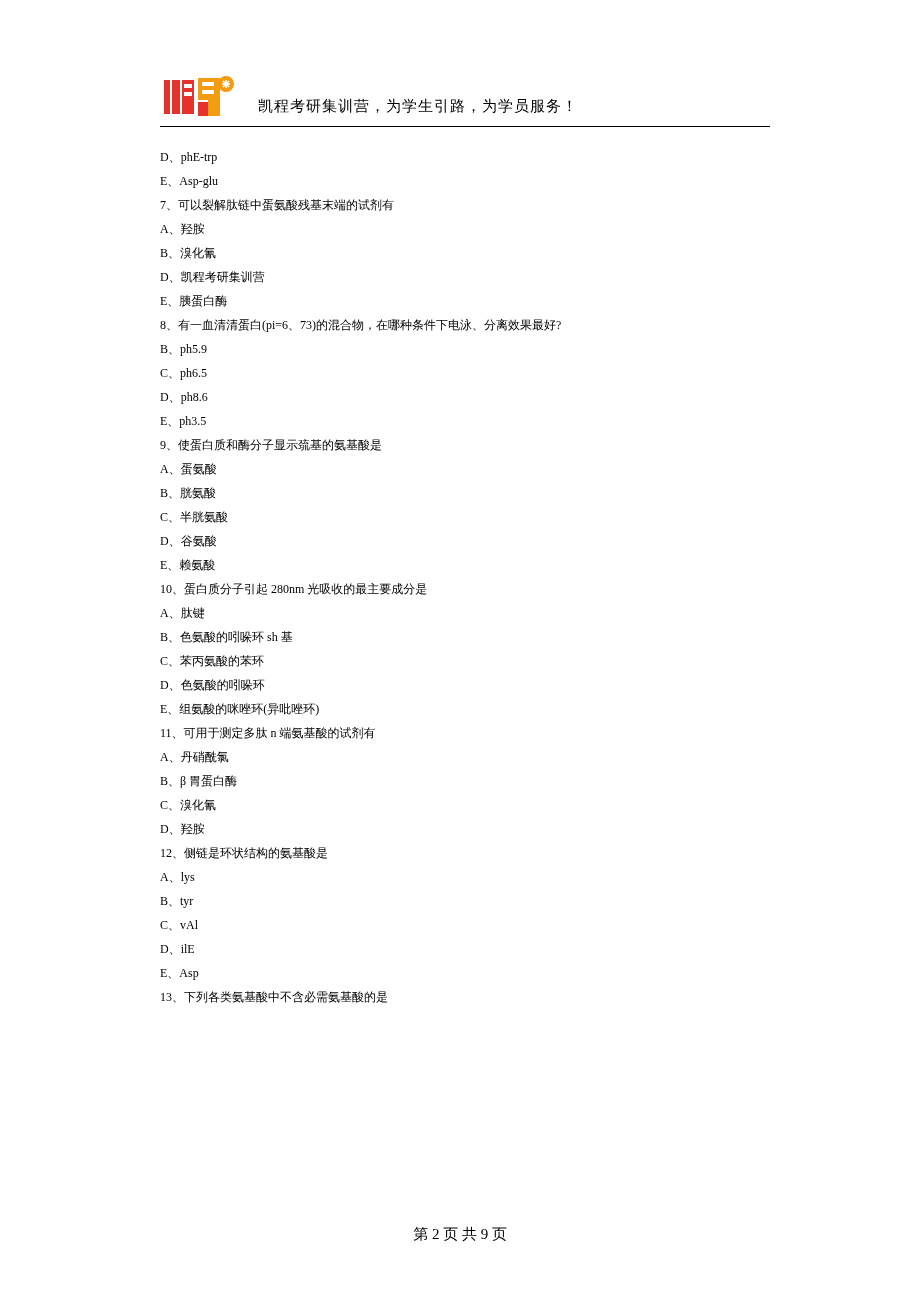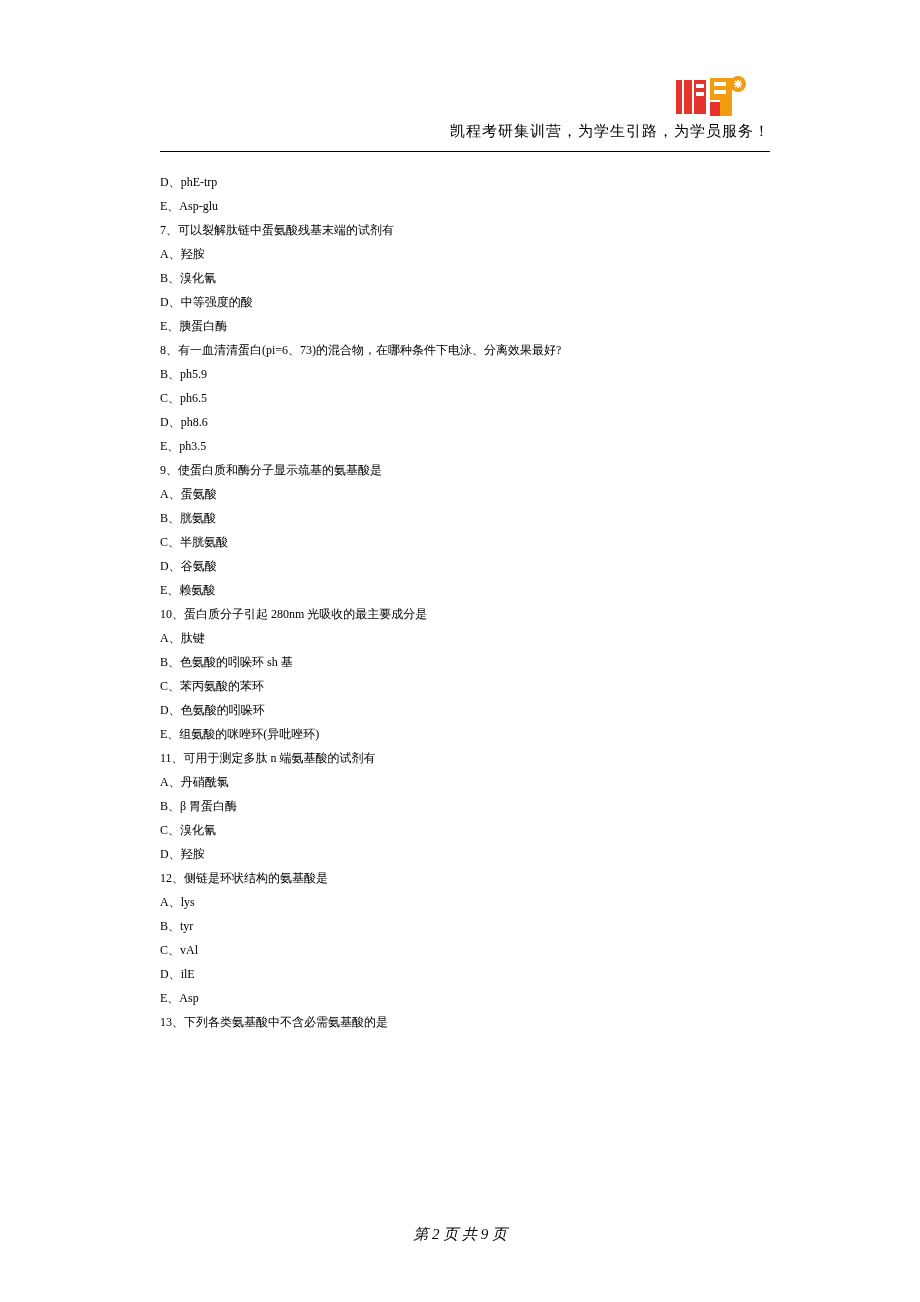--- a/index.html
+++ b/index.html
@@ -19,7 +19,6 @@
   display: flex;
   align-items: flex-end;
   margin-bottom: 4px;
-  flex-direction: column;
 }
 .logo {
   width: 78px;

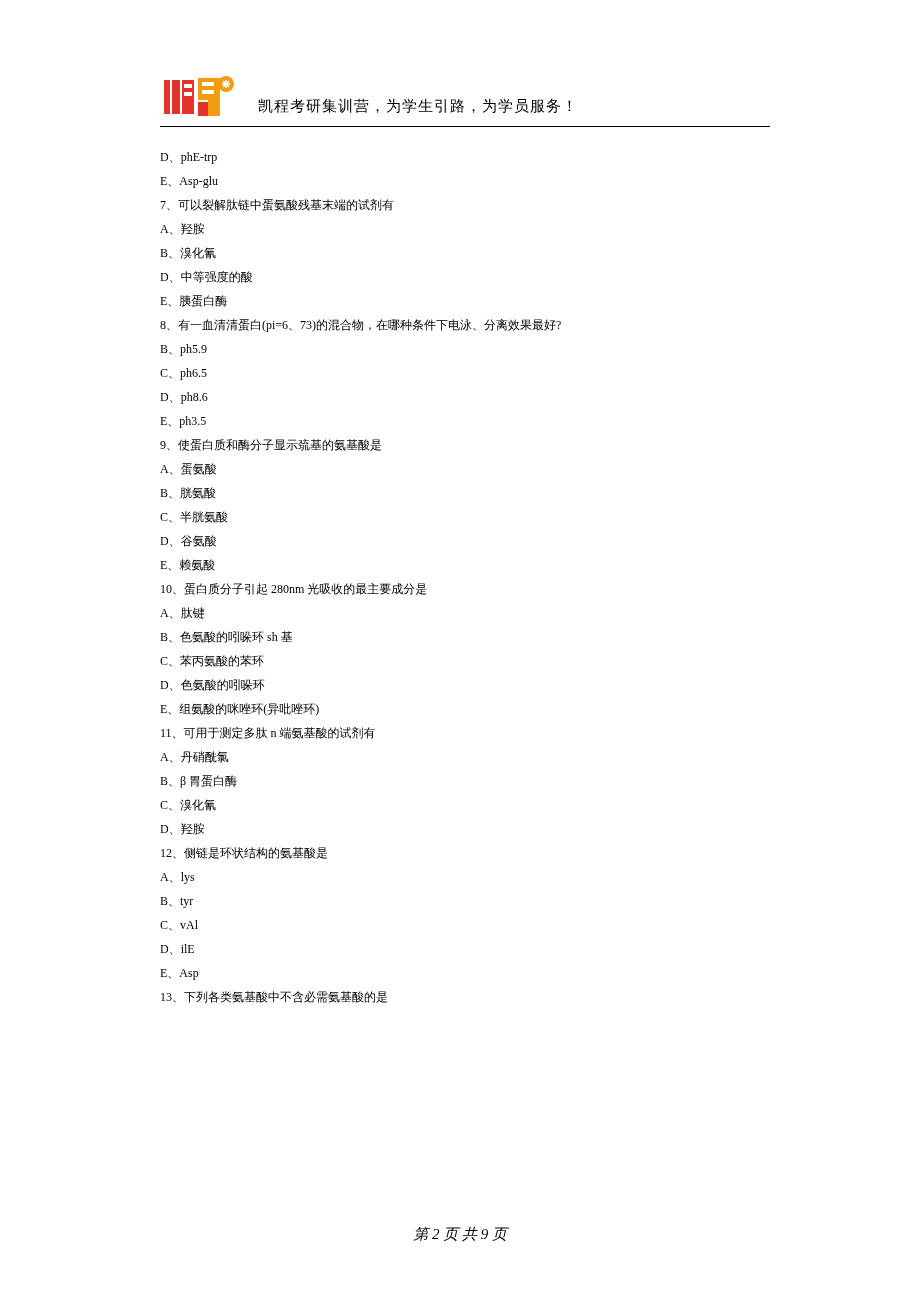--- a/index.html
+++ b/index.html
@@ -77,7 +77,7 @@
       <p>7、可以裂解肽链中蛋氨酸残基末端的试剂有</p>
       <p>A、羟胺</p>
       <p>B、溴化氰</p>
-      <p>D、中等强度的酸</p>
+      <p>D、凯程考研集训营</p>
       <p>E、胰蛋白酶</p>
       <p>8、有一血清清蛋白(pi=6、73)的混合物，在哪种条件下电泳、分离效果最好?</p>
       <p>B、ph5.9</p>

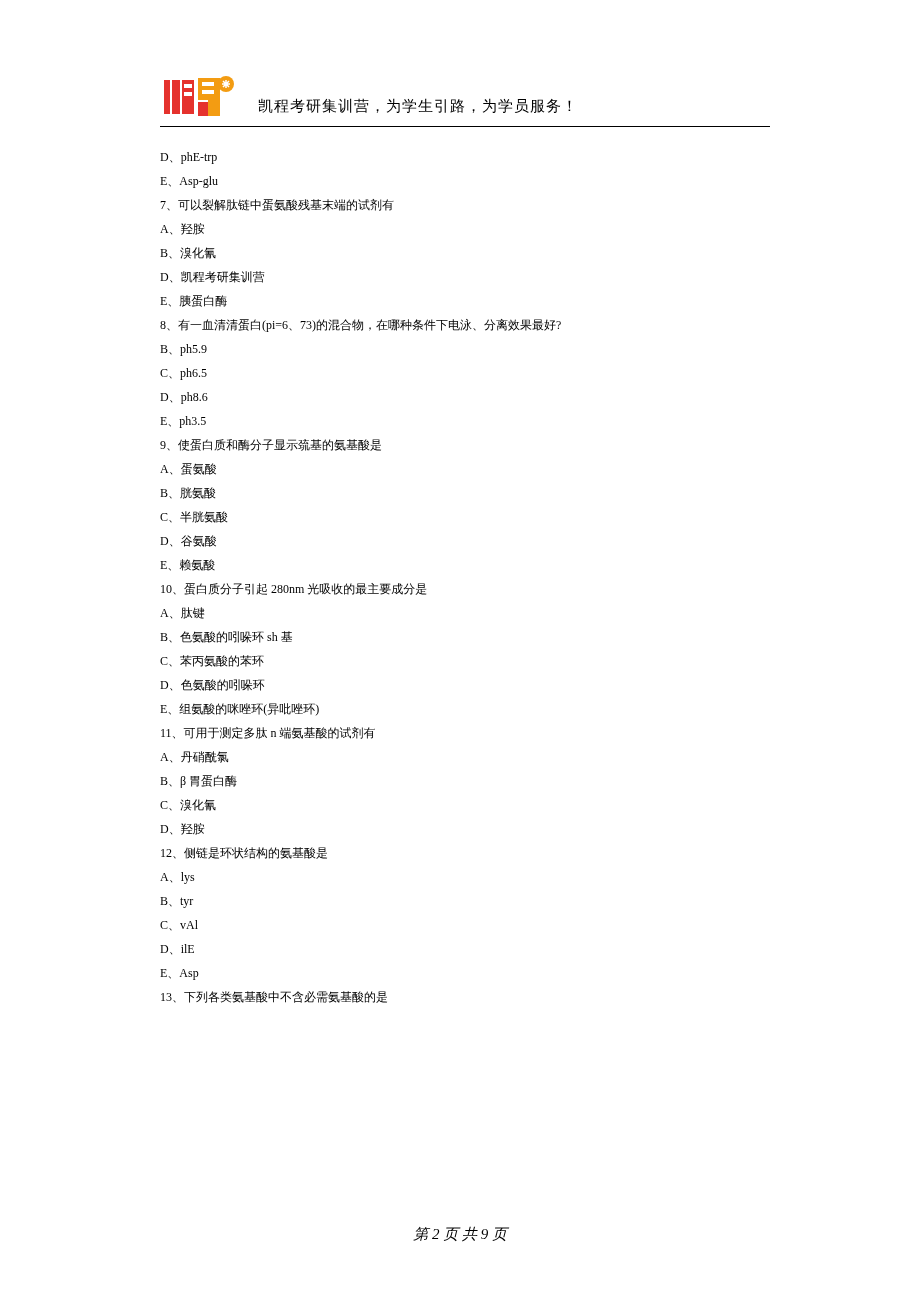--- a/index.html
+++ b/index.html
@@ -46,7 +46,6 @@
   width: 920px;
   text-align: center;
   font-size: 15px;
-  font-style: italic;
 }
 </style>
 </head>

